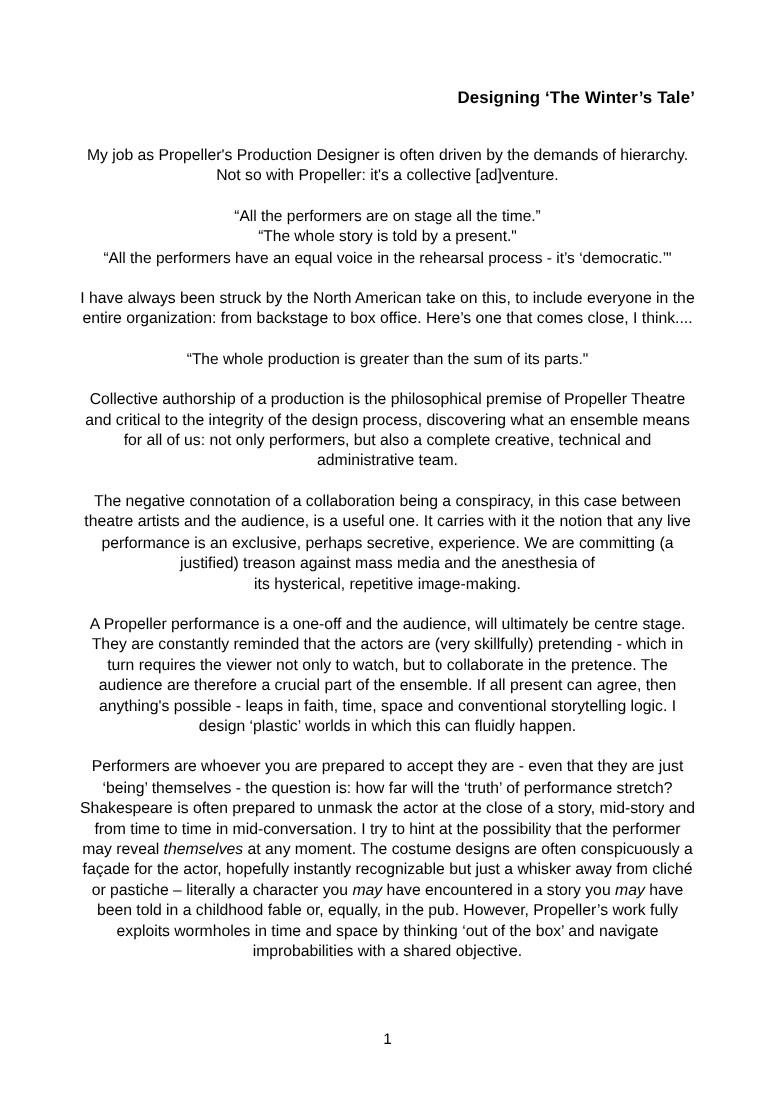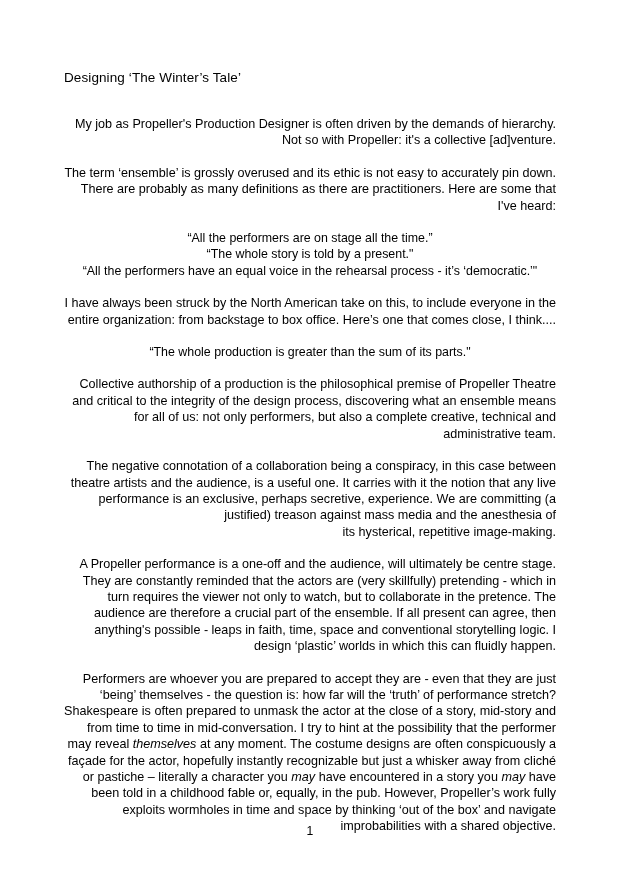--- a/index.html
+++ b/index.html
@@ -27,8 +27,8 @@
   }
   .doc-title {
     font-size: 13.5px;
-    font-weight: normal;
-    text-align: left;
+    font-weight: bold;
+    text-align: right;
     margin: 0 0 31px 0;
     letter-spacing: 0.1px;
   }

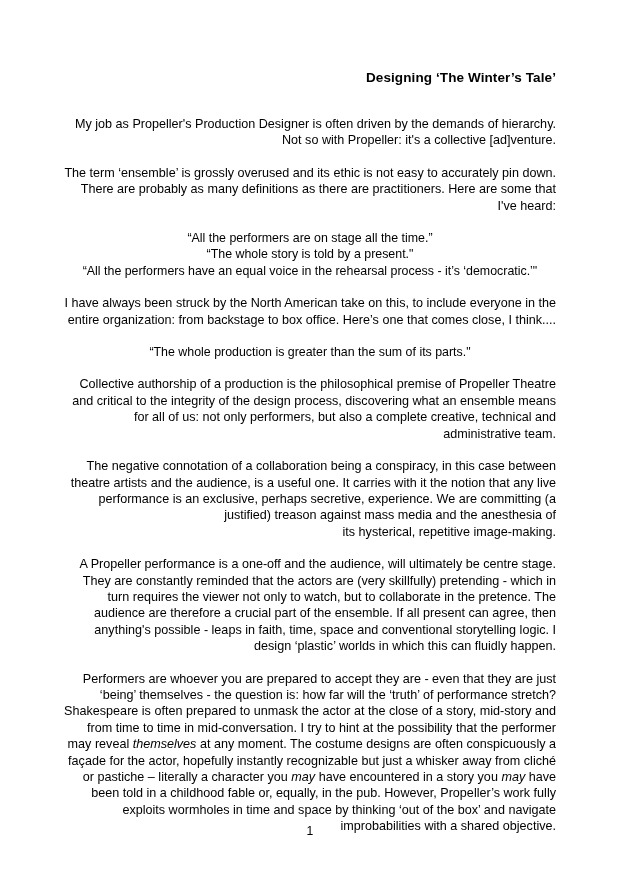--- a/index.html
+++ b/index.html
@@ -36,7 +36,7 @@
     font-size: 12.6px;
     line-height: 16.4px;
     margin: 0 0 16px 0;
-    text-align: right;
+    text-align: center;
     white-space: pre-line;
   }
   .quote-block {

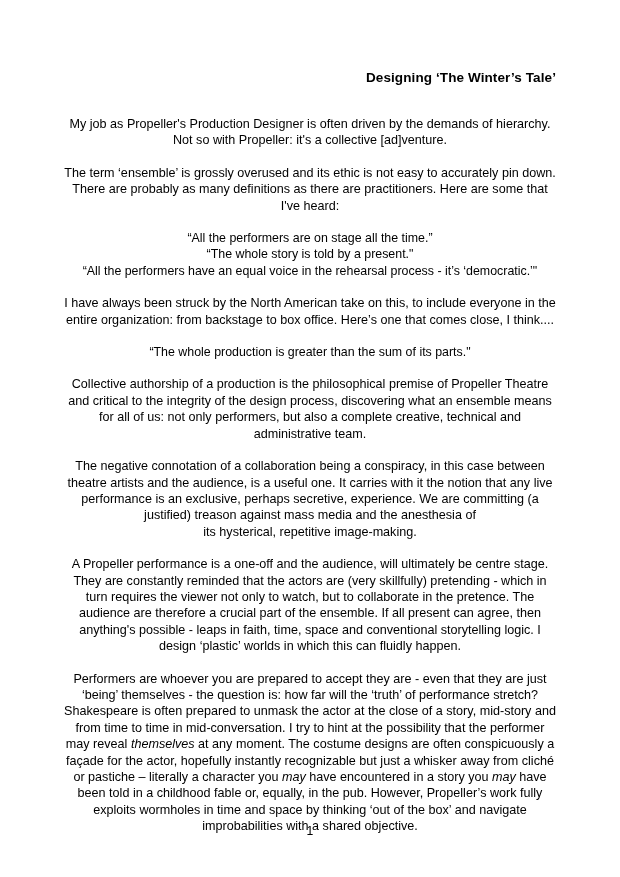--- a/index.html
+++ b/index.html
@@ -75,7 +75,6 @@
 
     <p class="para">My job as Propeller's Production Designer is often driven by the demands of hierarchy. Not so with Propeller: it's a collective [ad]venture.</p>
 
-    <p class="para">The term ‘ensemble’ is grossly overused and its ethic is not easy to accurately pin down. There are probably as many definitions as there are practitioners. Here are some that I've heard:</p>
 
     <div class="quote-block">
       <span class="quote-line">“All the performers are on stage all the time.”</span>

